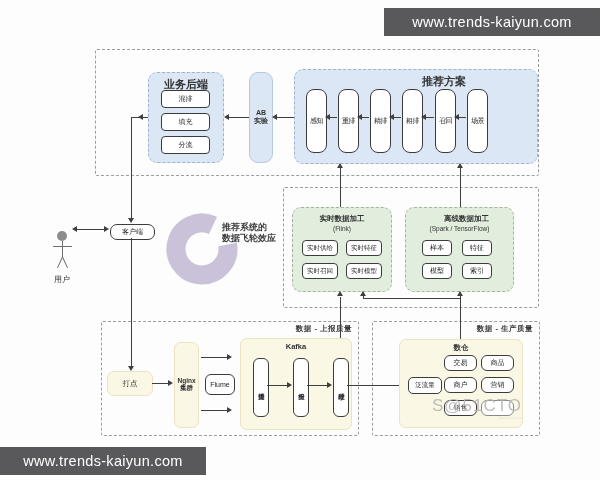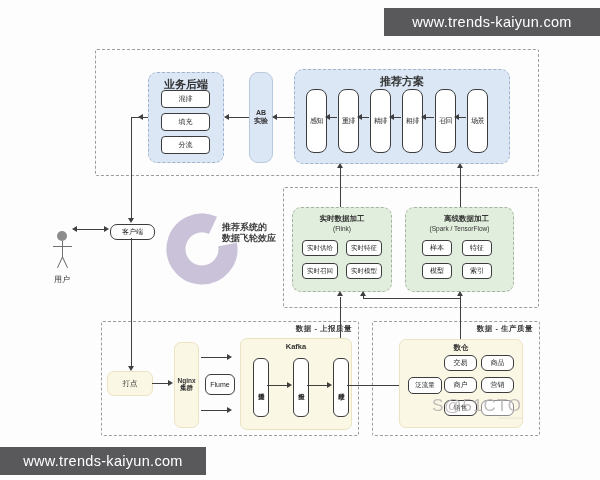--- a/index.html
+++ b/index.html
@@ -58,7 +58,7 @@
     <div>实验</div>
   </div>
 
-  <div class="bluebox" style="left:294px;top:69px;width:214px;height:93px;">
+  <div class="bluebox" style="left:294px;top:69px;width:214px;height:93px;padding-left:28px;">
     <div class="title" style="top:4px;">推荐方案</div>
     <div class="stagebox" style="left:11px;top:19px;">感知</div>
     <div class="stagebox" style="left:43px;top:19px;">重排</div>

